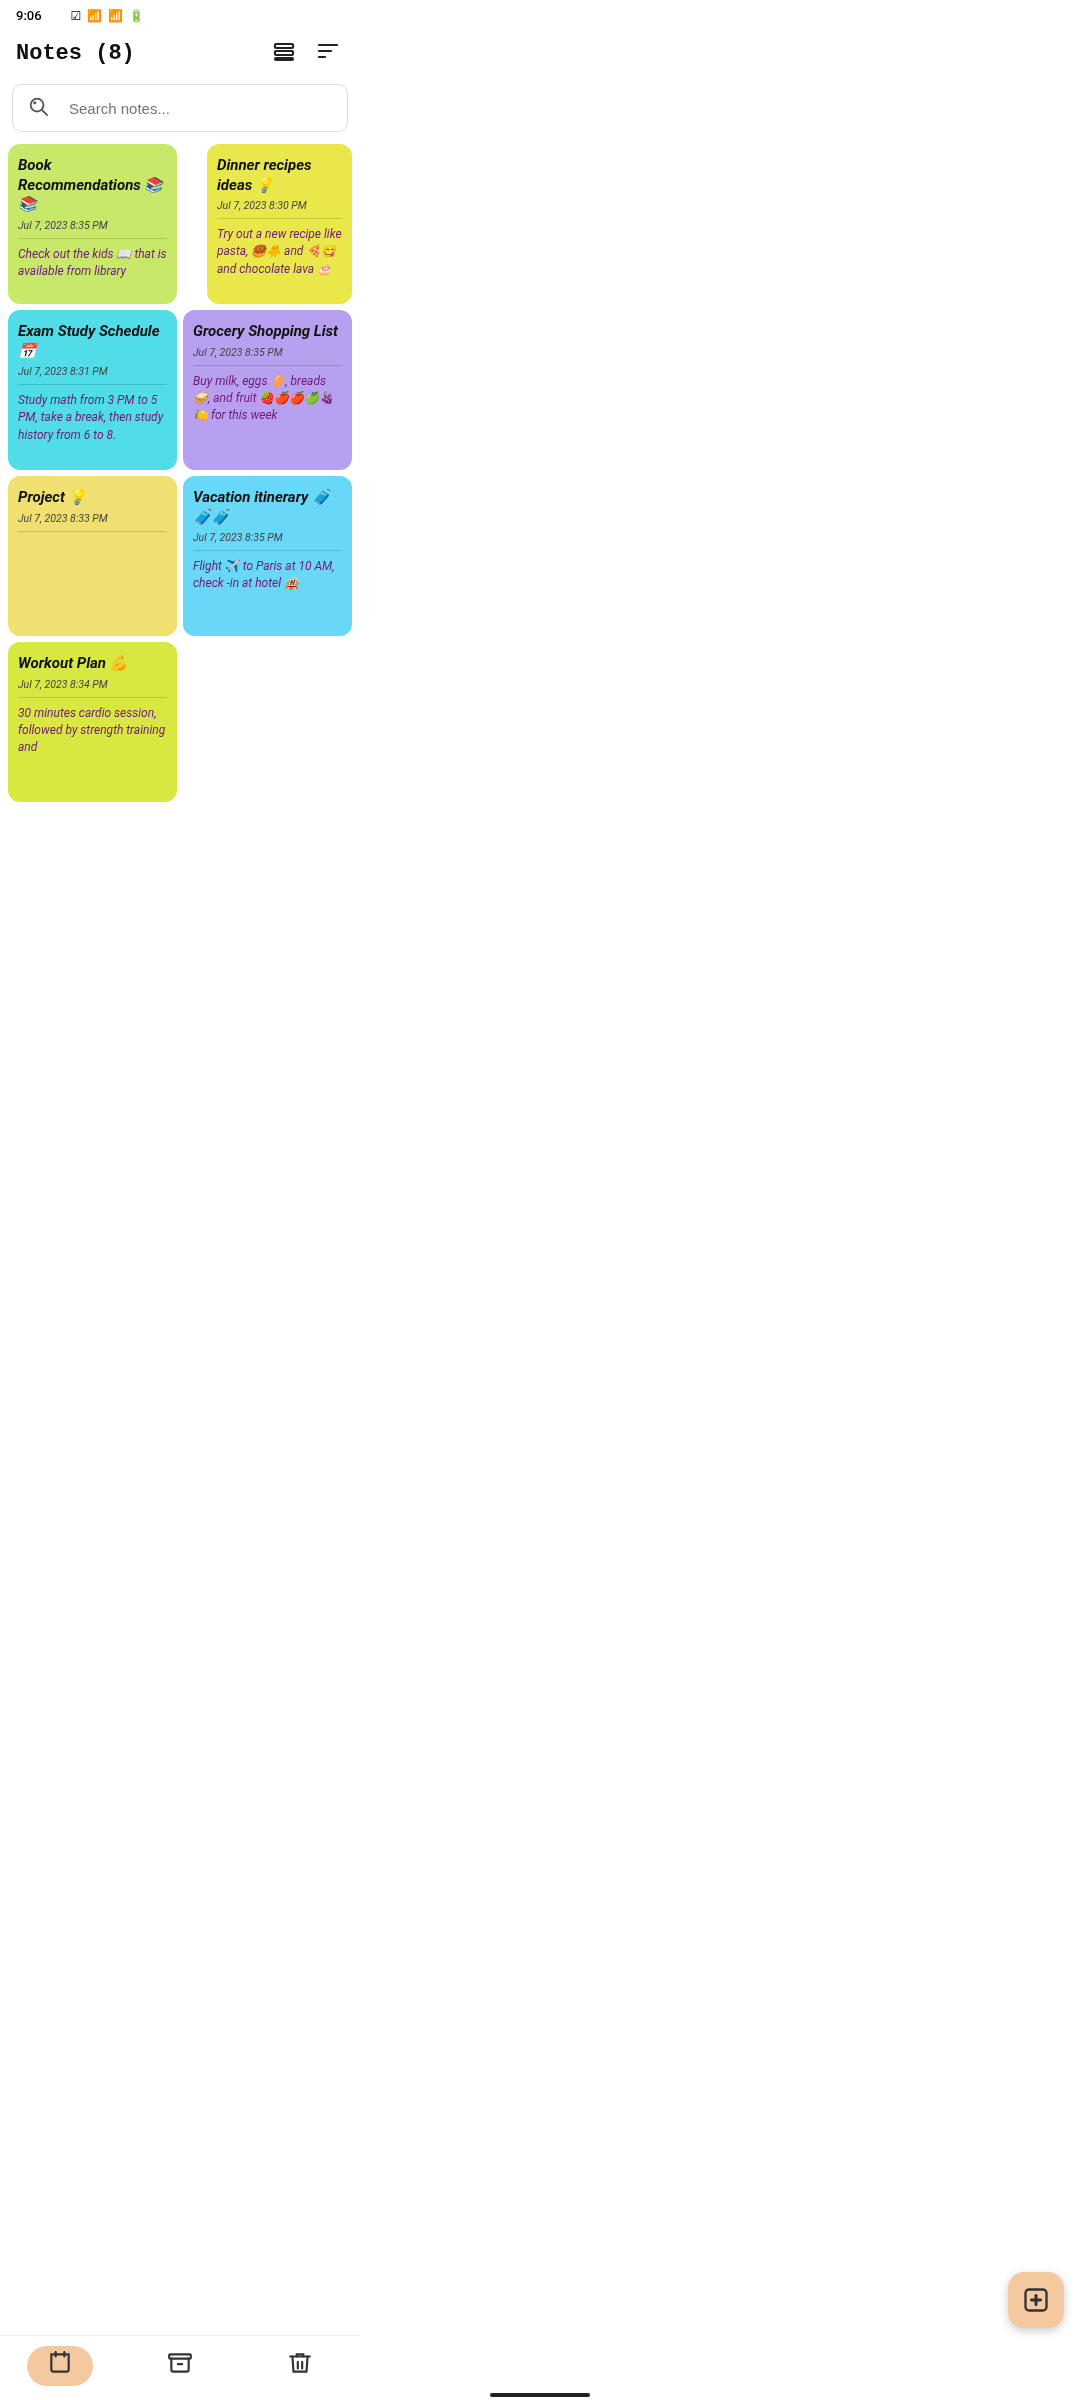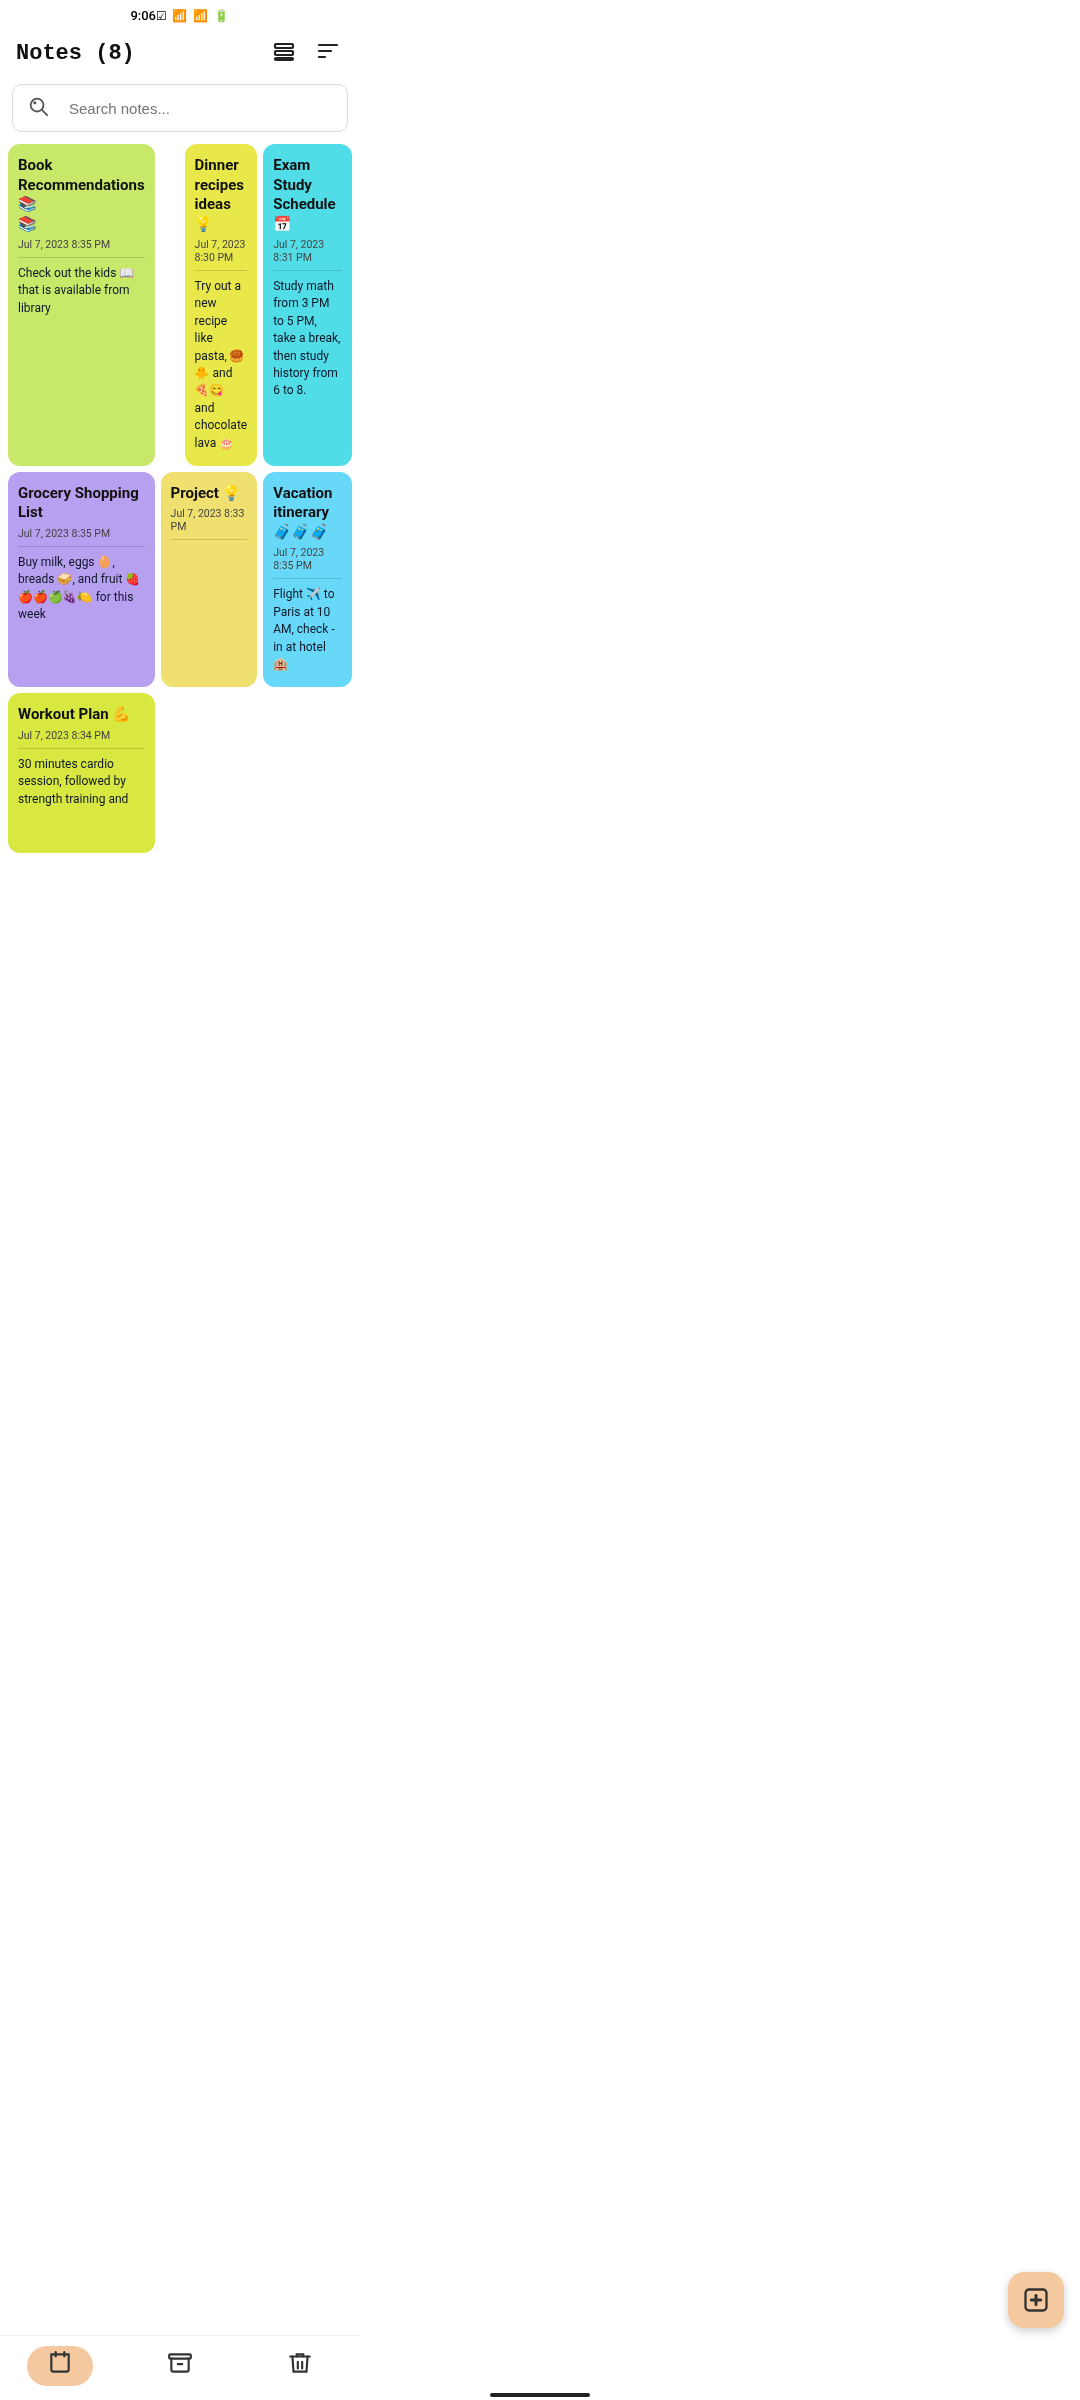--- a/index.html
+++ b/index.html
@@ -13,11 +13,12 @@
     }
     .status-bar {
       display: flex;
-      justify-content: center;
+      justify-content: flex-start;
       align-items: center;
       padding: 8px 16px 4px;
       font-size: 13px;
       font-weight: 500;
+      gap: 29px;
     }
     .status-icons {
       display: flex;

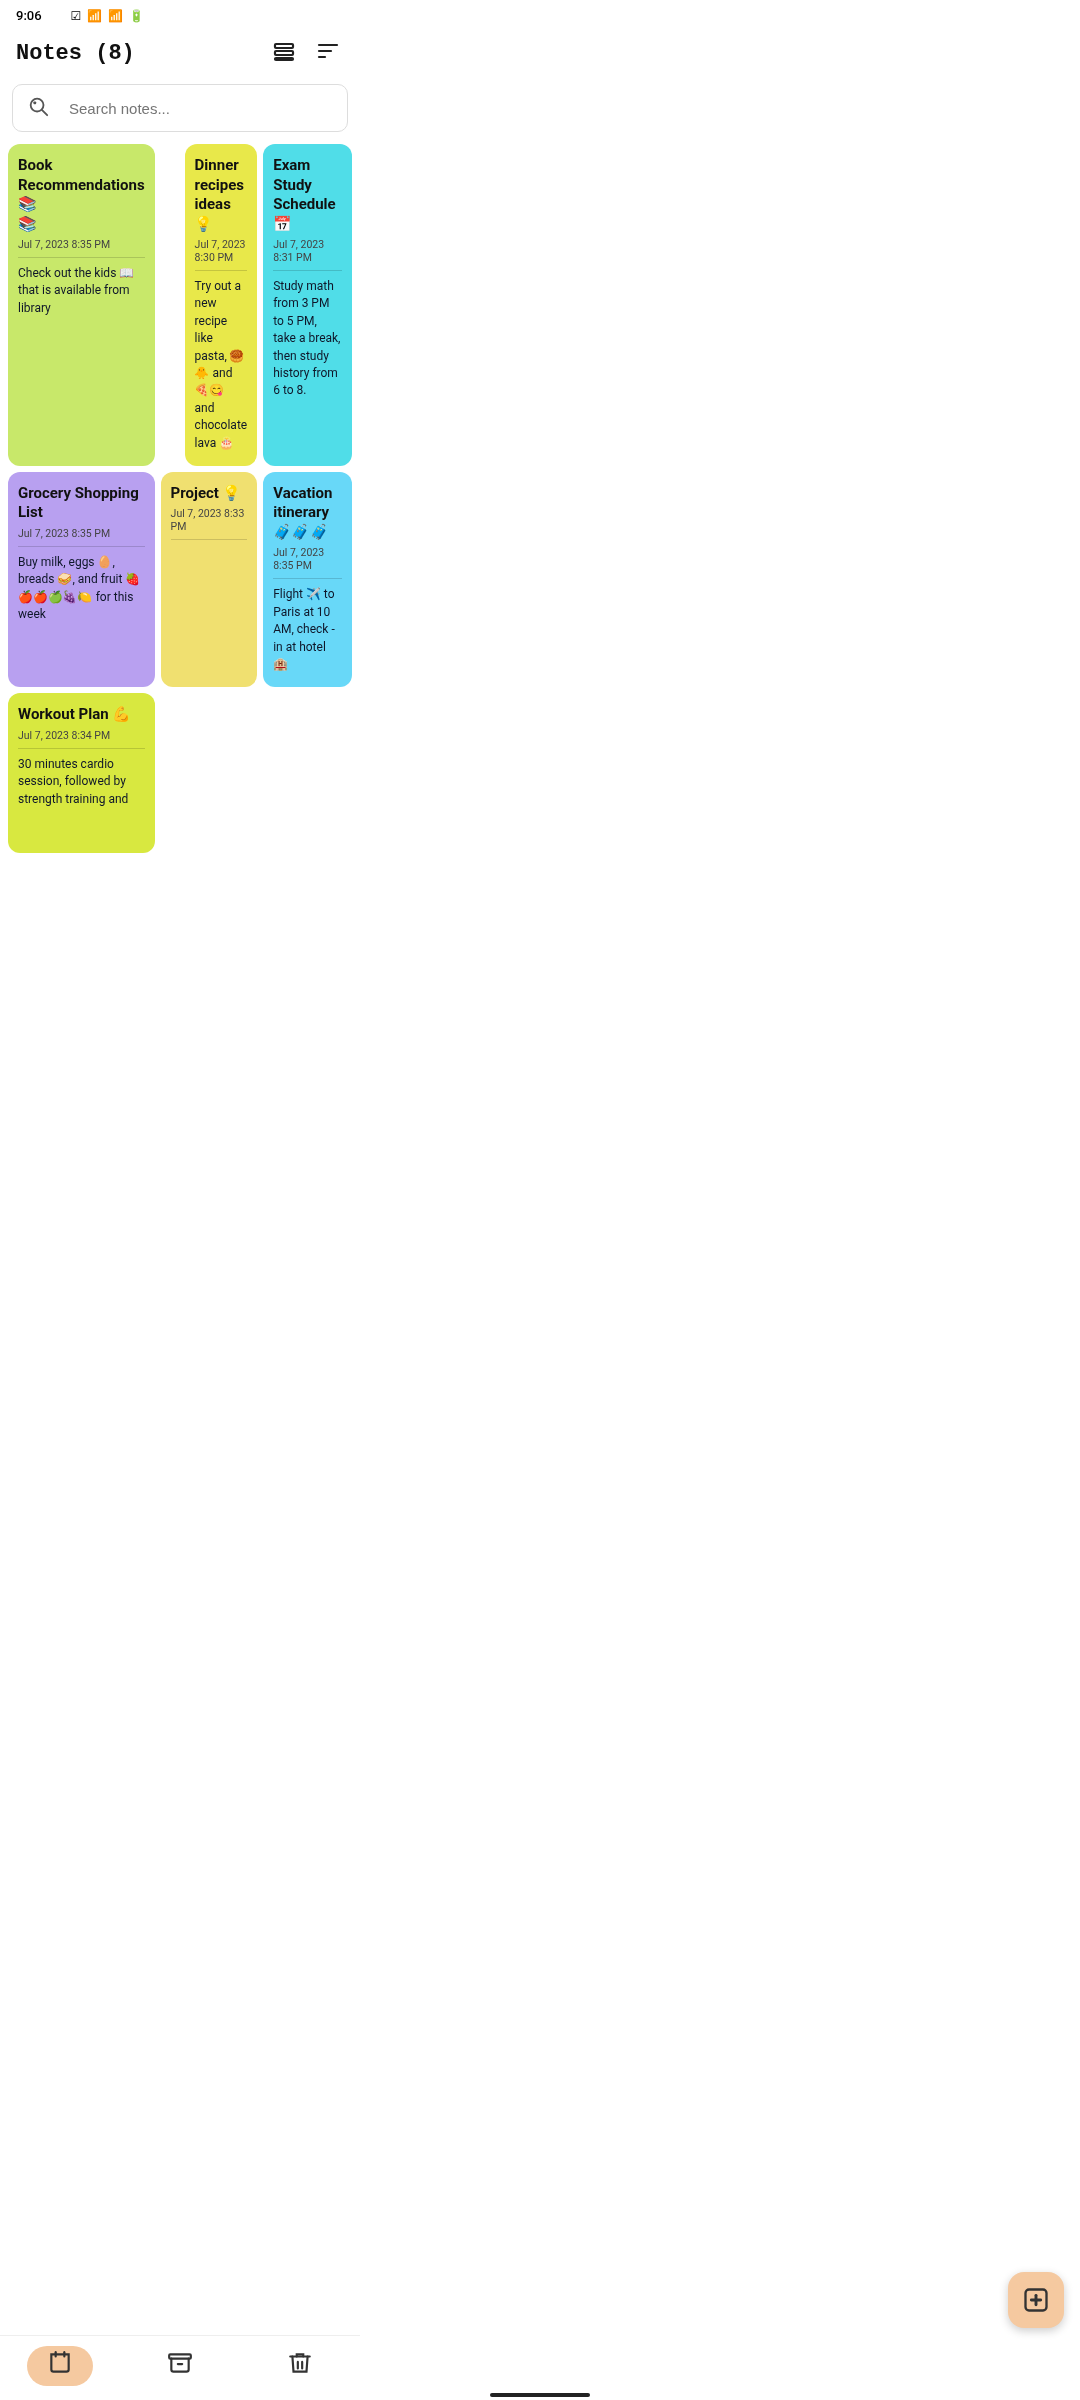--- a/index.html
+++ b/index.html
@@ -70,10 +70,11 @@
     }
     .notes-grid {
       display: grid;
-      grid-template-columns: 1fr 1fr 1fr;
+      grid-template-columns: 1fr 1fr;
       gap: 6px;
       padding: 0 8px;
       padding-bottom: 80px;
+      font-style: italic;
     }
     .note-card {
       border-radius: 12px;

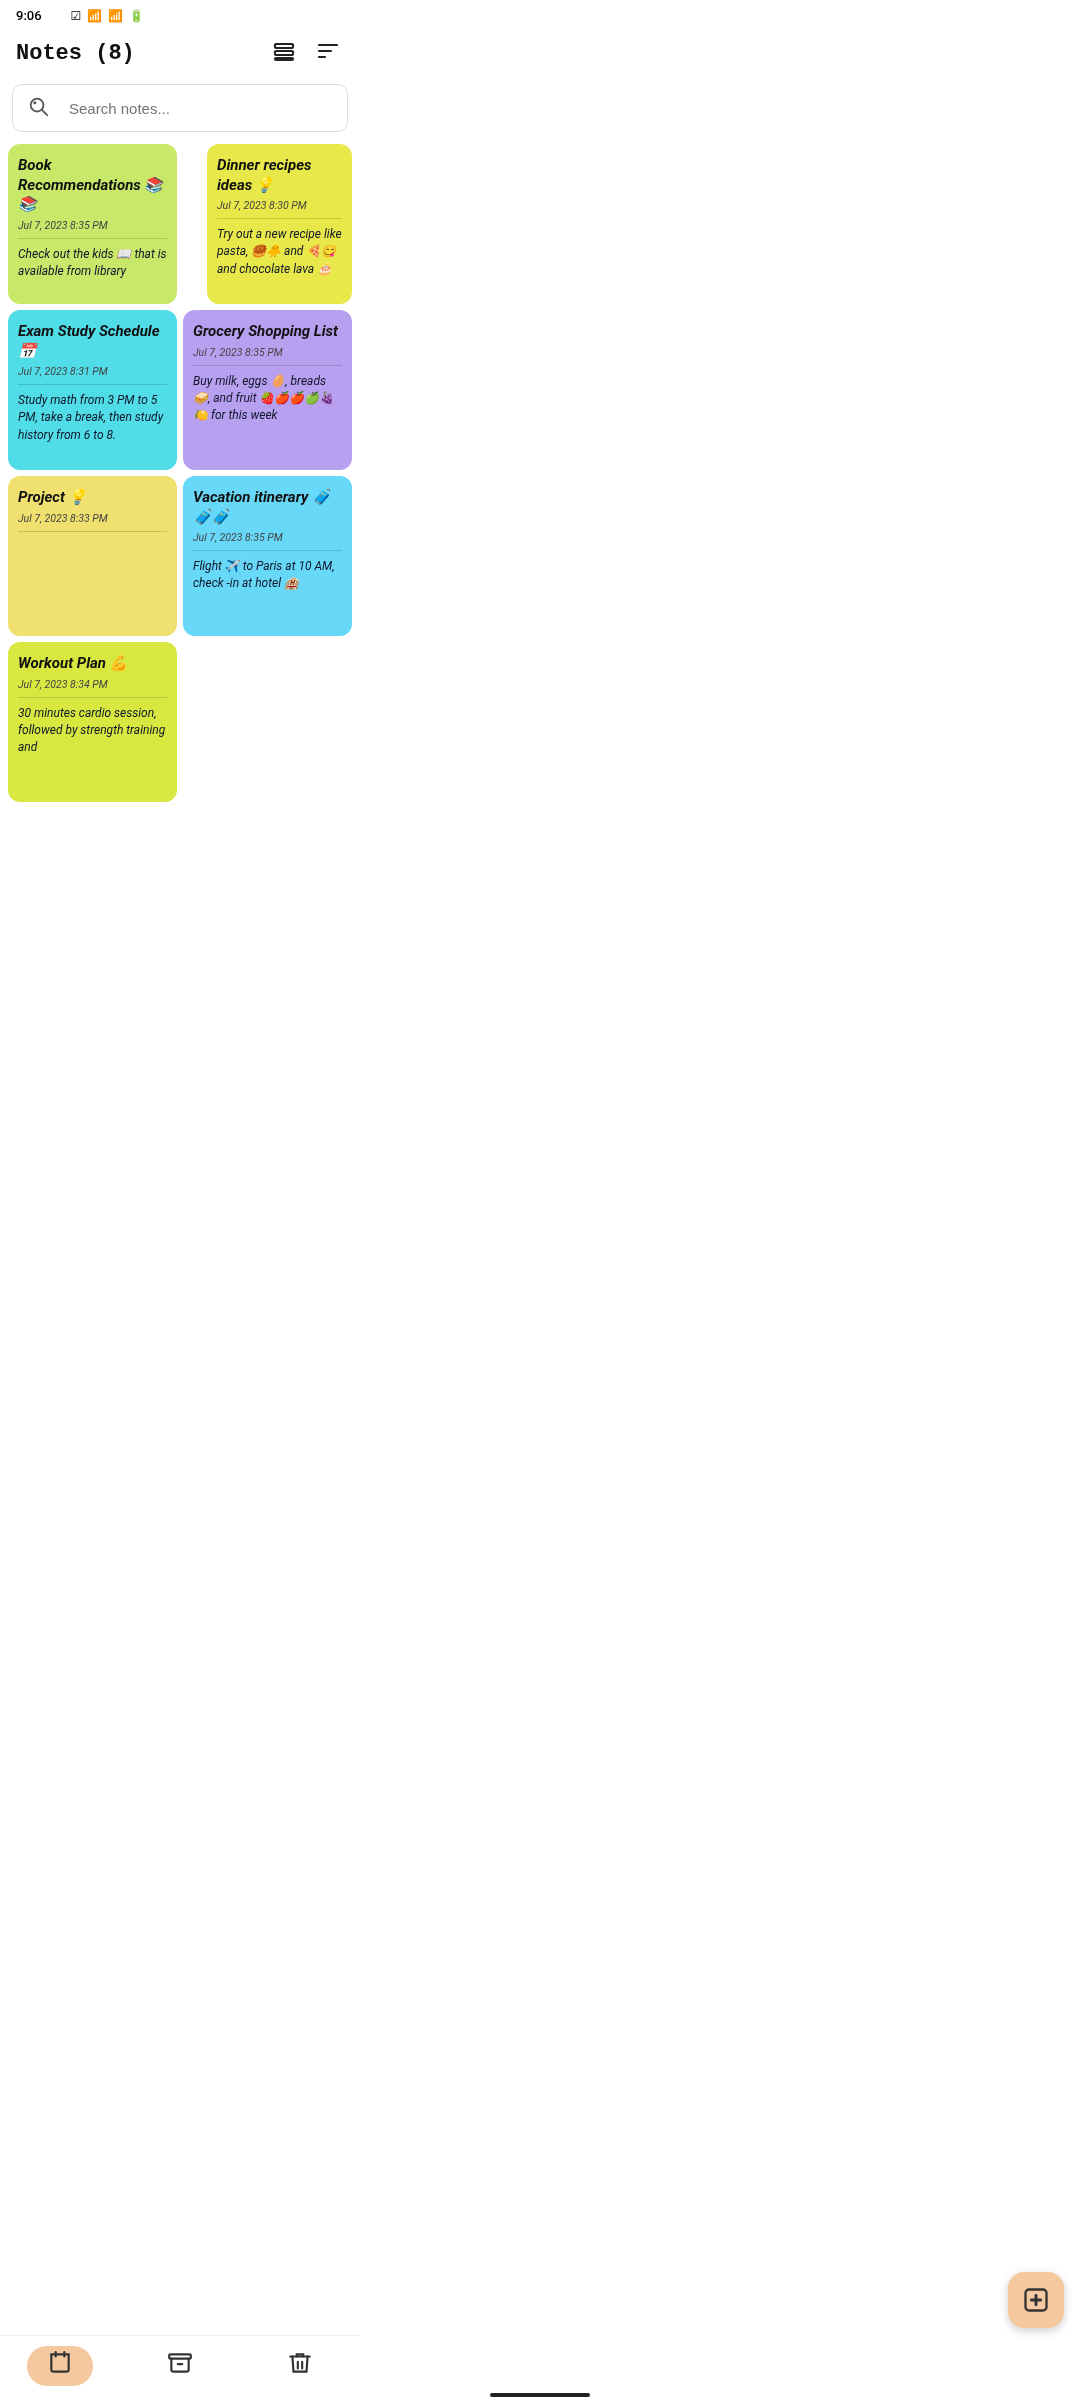--- a/index.html
+++ b/index.html
@@ -101,7 +101,7 @@
     }
     .note-content {
       font-size: 12px;
-      color: #0f172a;
+      color: #701a75;
       line-height: 1.45;
     }
     .fab-add {

